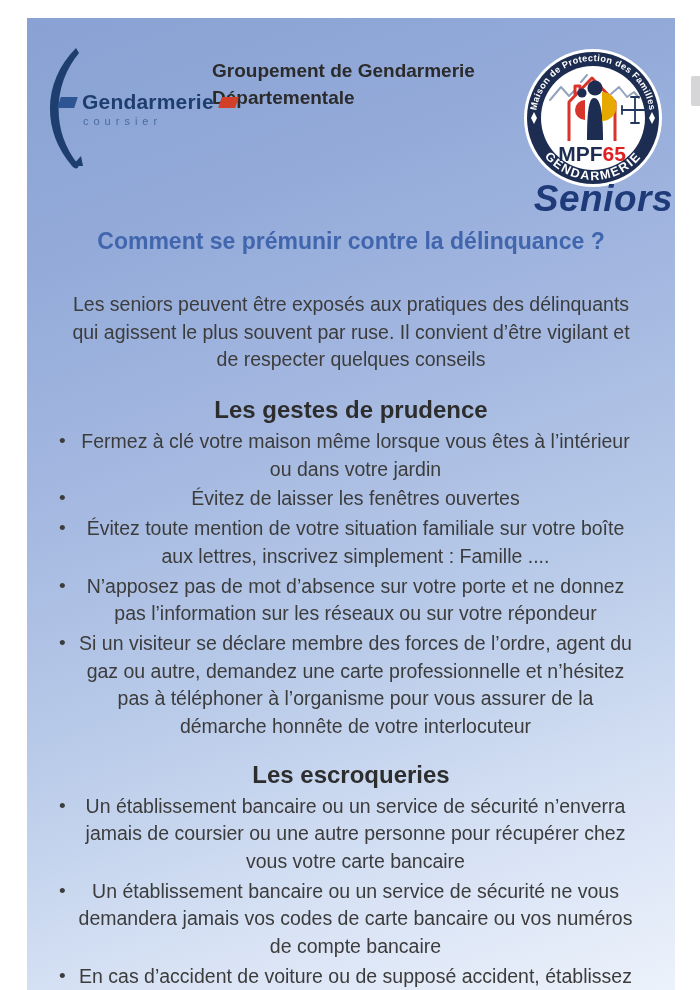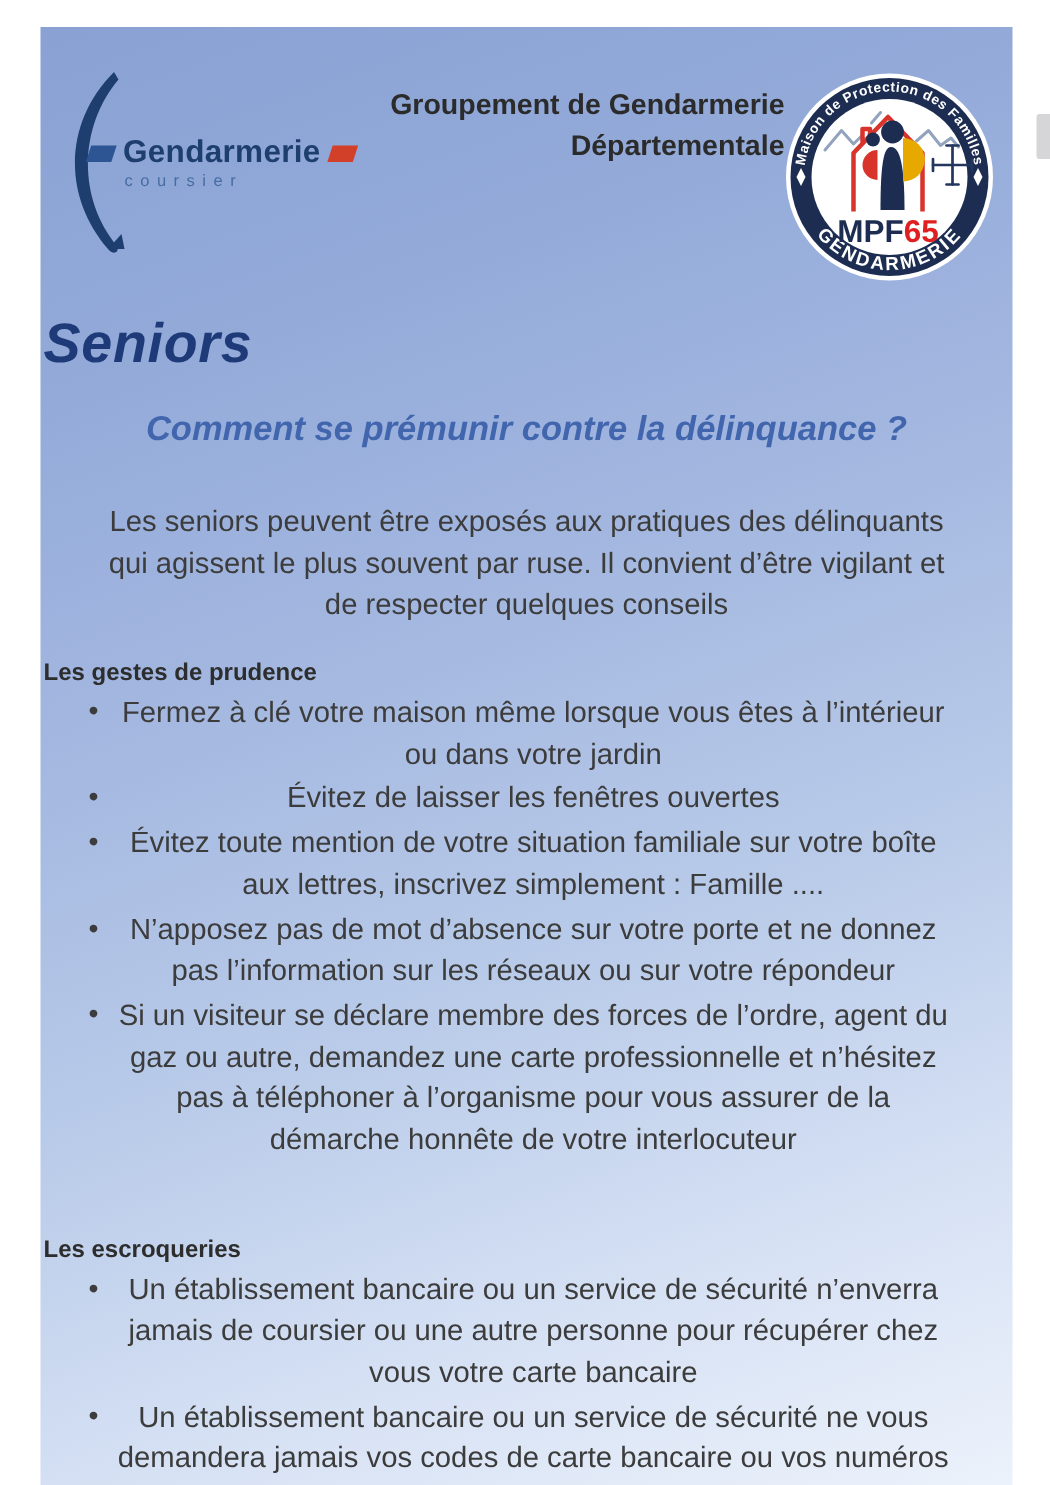--- a/index.html
+++ b/index.html
@@ -33,7 +33,7 @@
   .gn-sub{color:#476ca3;font-size:11px;letter-spacing:5px;margin-top:1px;margin-left:24px;}
 
   .header-title{
-    flex:1;text-align:right;color:#2b2b2b;font-weight:bold;
+    flex:1;text-align:left;color:#2b2b2b;font-weight:bold;
     font-size:19px;line-height:1.42;padding-top:12px;
   }
 

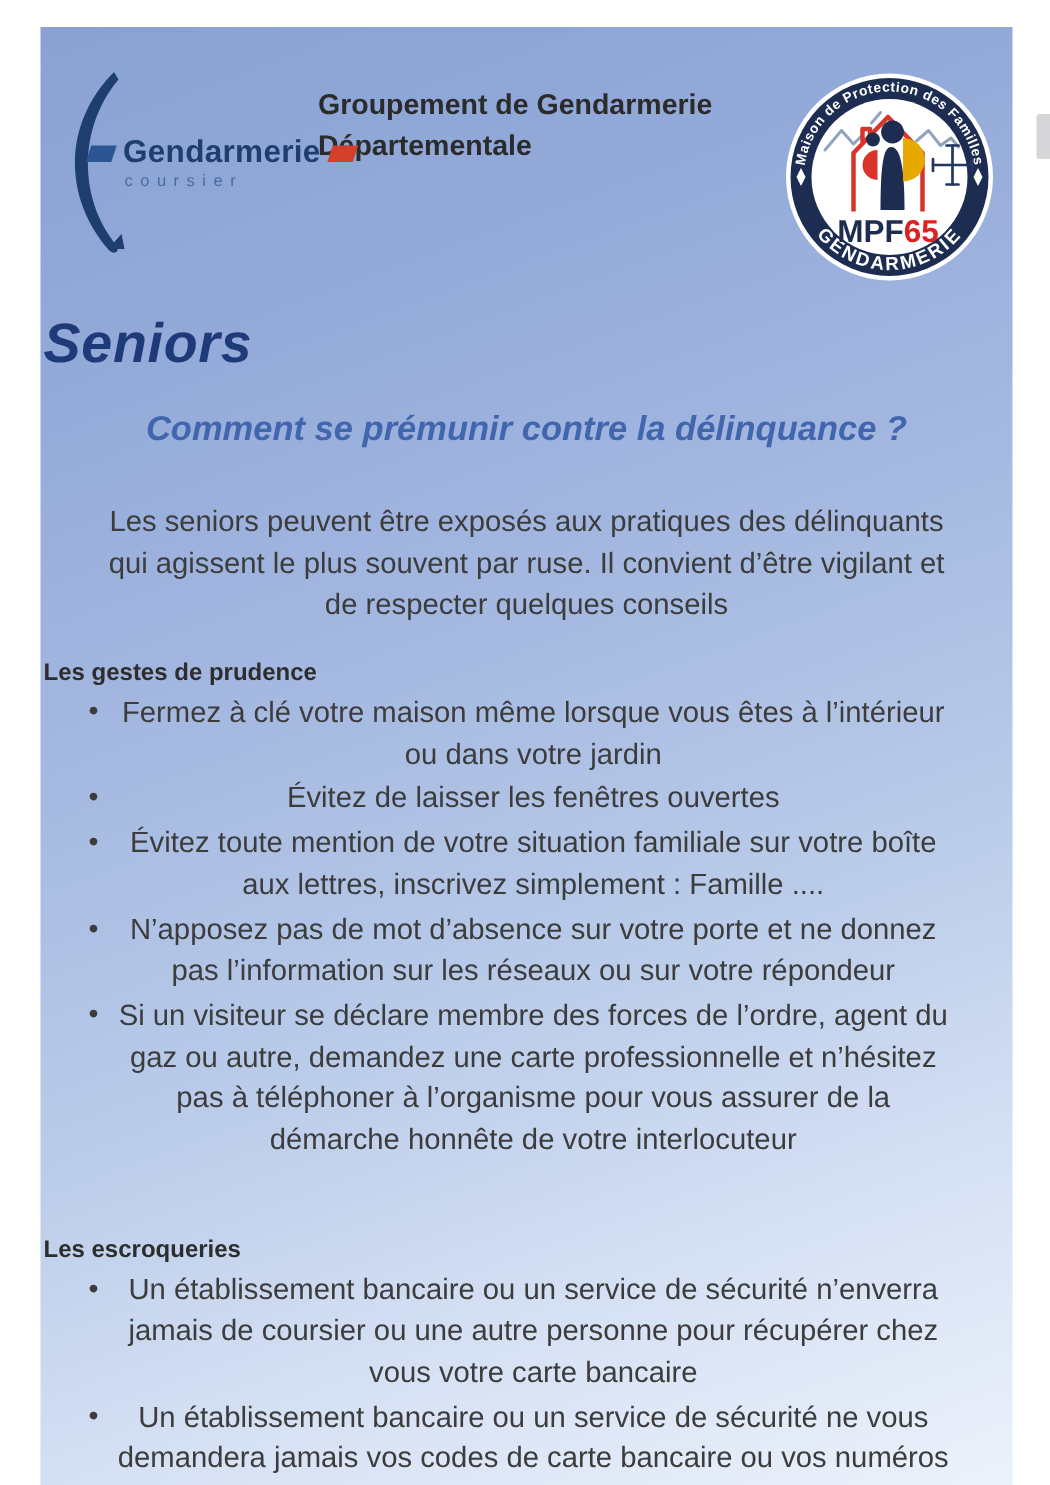--- a/index.html
+++ b/index.html
@@ -42,8 +42,8 @@
   
   .main{padding:0 2px;}
   .doc-title{
-    text-align:left;color:#1e3a78;font-size:37px;font-weight:bold;
-    font-style:italic;margin-top:30px;letter-spacing:0.5px;
+    text-align:right;color:#1e3a78;font-size:37px;font-weight:bold;
+    font-style:italic;letter-spacing:0.5px;
   }
   .doc-subtitle{
     text-align:center;color:#4166ae;font-size:23px;font-weight:bold;

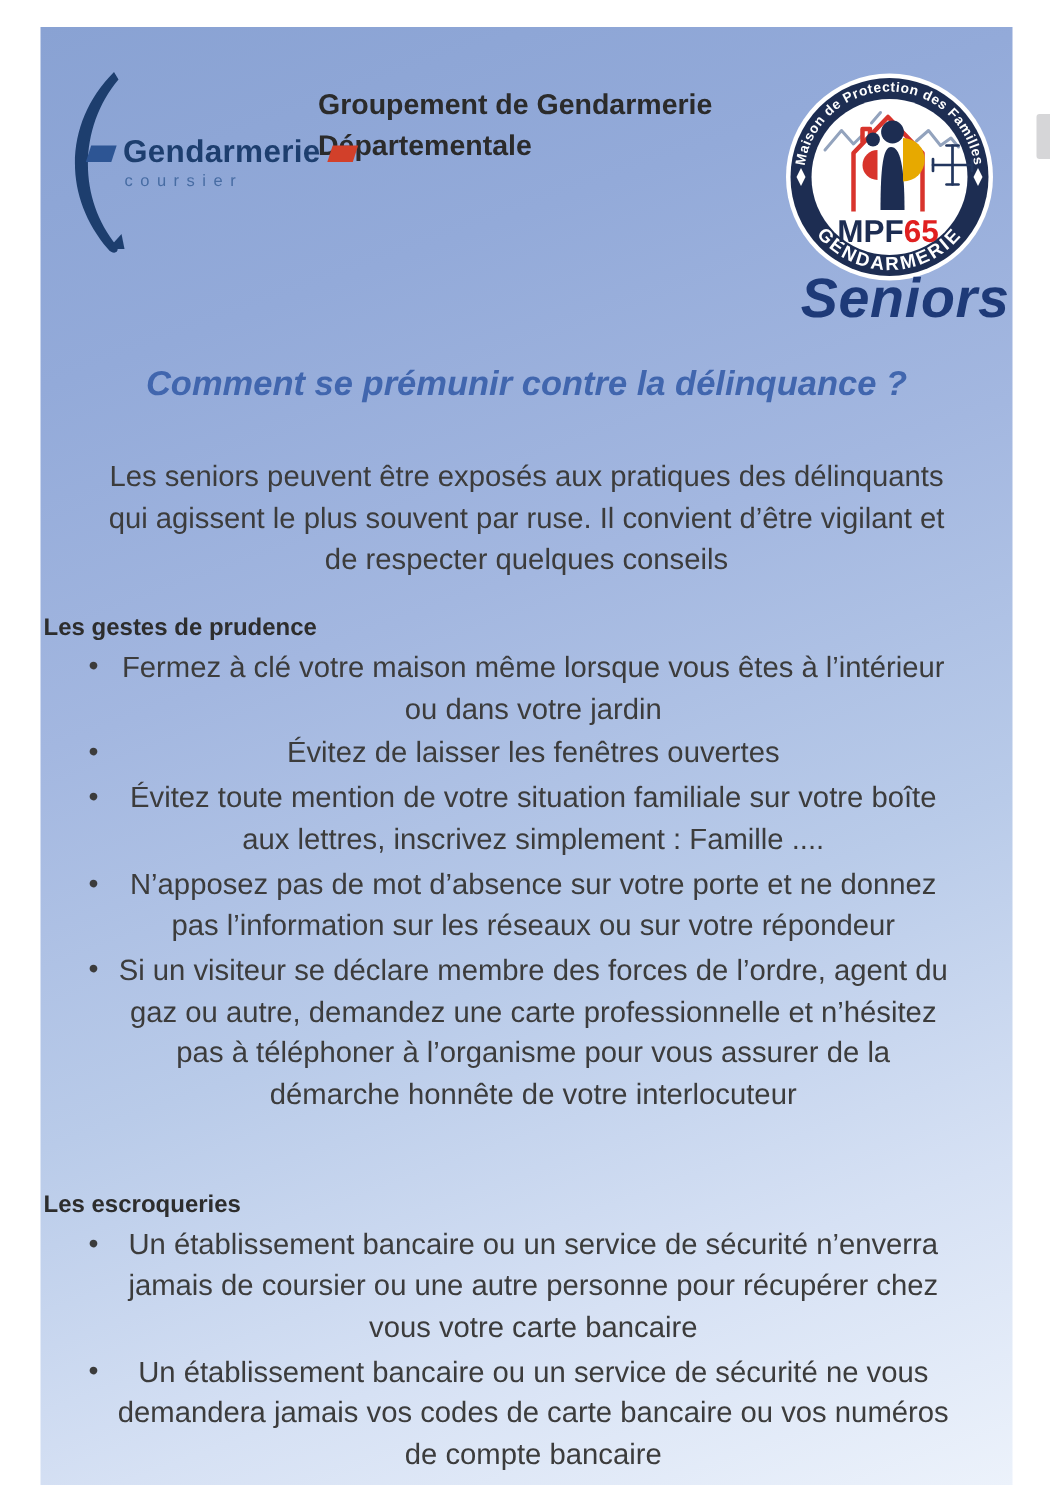--- a/index.html
+++ b/index.html
@@ -47,8 +47,7 @@
   }
   .doc-subtitle{
     text-align:center;color:#4166ae;font-size:23px;font-weight:bold;
-    margin-top:22px;
-    font-style:italic;
+    margin-top:8px;
   }
   .intro{
     text-align:center;color:#3c3c3c;font-size:19.5px;line-height:1.42;

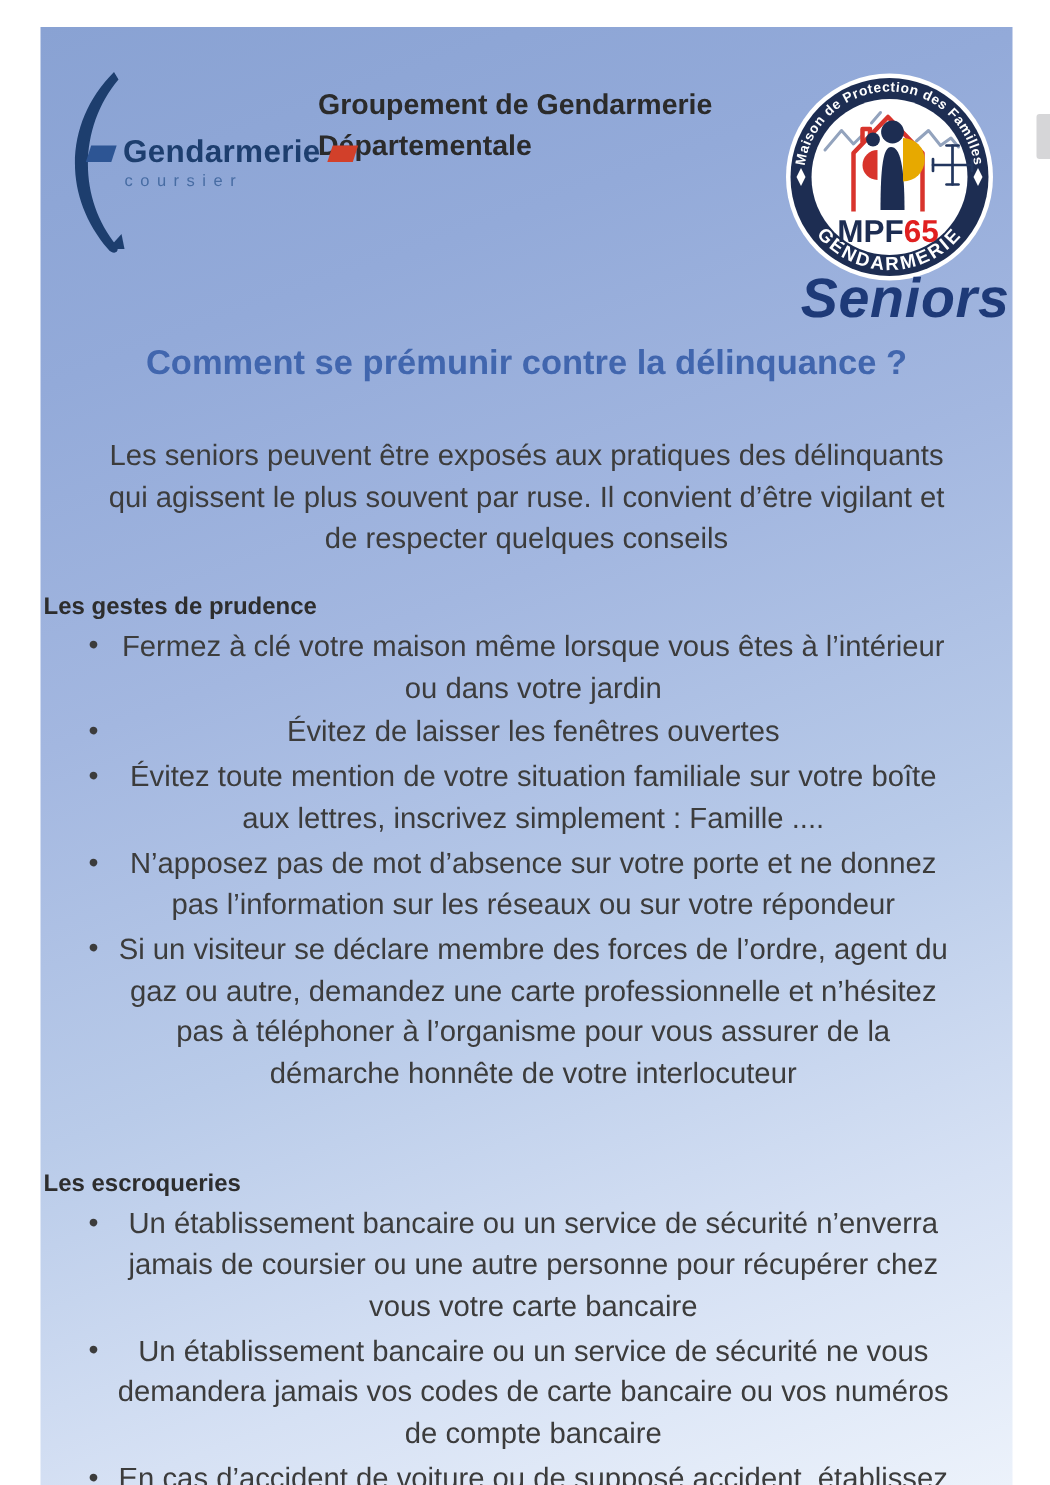--- a/index.html
+++ b/index.html
@@ -54,7 +54,7 @@
     margin:36px 30px 0 30px;
   }
   .section-heading{
-    color:#2d2d2d;font-size:16px;font-weight:bold;
+    text-align:center;color:#2d2d2d;font-size:24px;font-weight:bold;
     margin-top:22px;
   }
   .section-heading.second{margin-top:50px;}

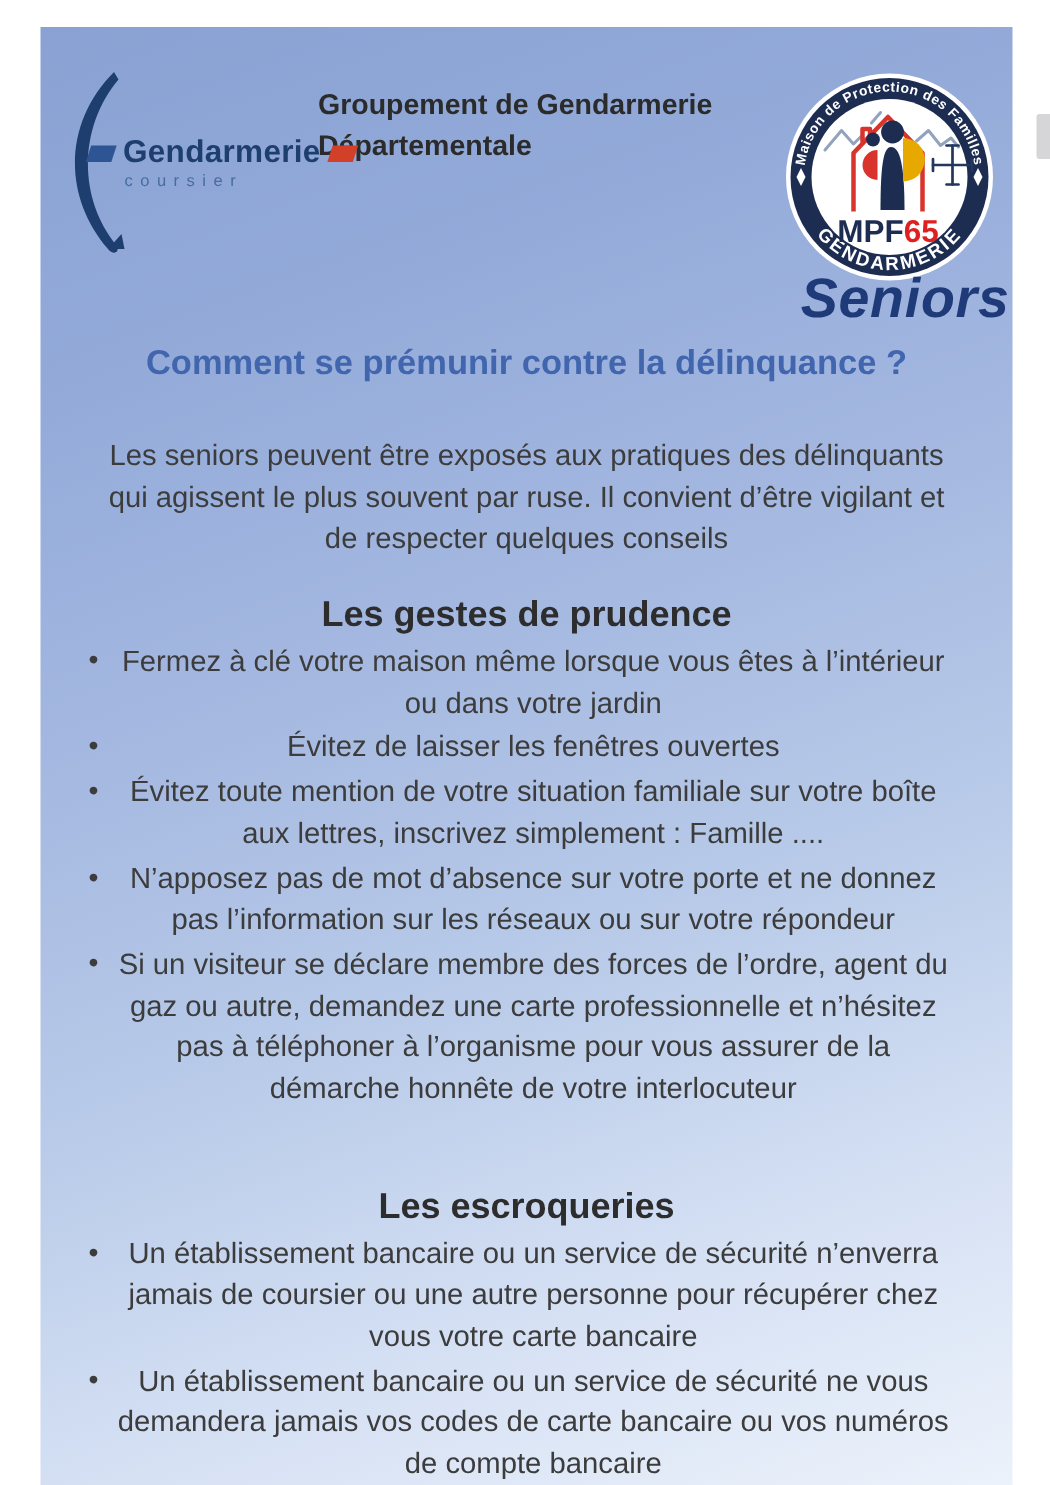--- a/index.html
+++ b/index.html
@@ -57,7 +57,7 @@
     text-align:center;color:#2d2d2d;font-size:24px;font-weight:bold;
     margin-top:22px;
   }
-  .section-heading.second{margin-top:50px;}
+  .section-heading.second{margin-top:20px;}
   ul.bullets{
     list-style:none;margin:4px 38px 0 28px;padding:0;
     color:#3c3c3c;font-size:19.5px;line-height:1.42;

